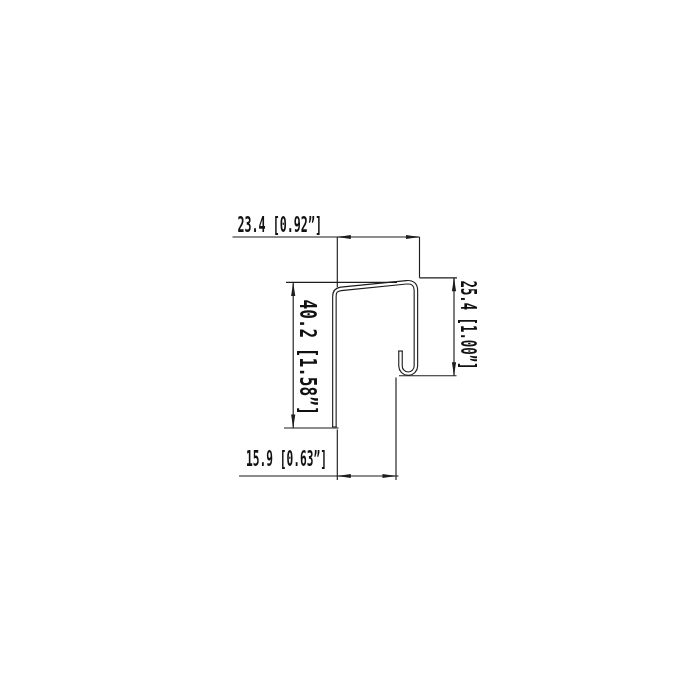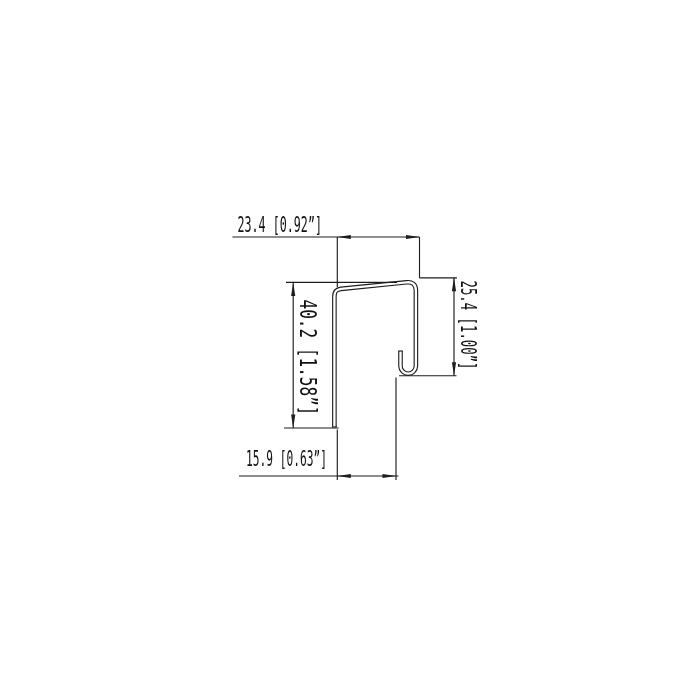--- a/index.html
+++ b/index.html
@@ -15,6 +15,7 @@
     width: 700px;
     height: 700px;
     background: #ffffff;
+    font-weight: bold;
   }
   svg { display: block; }
   .thin {

